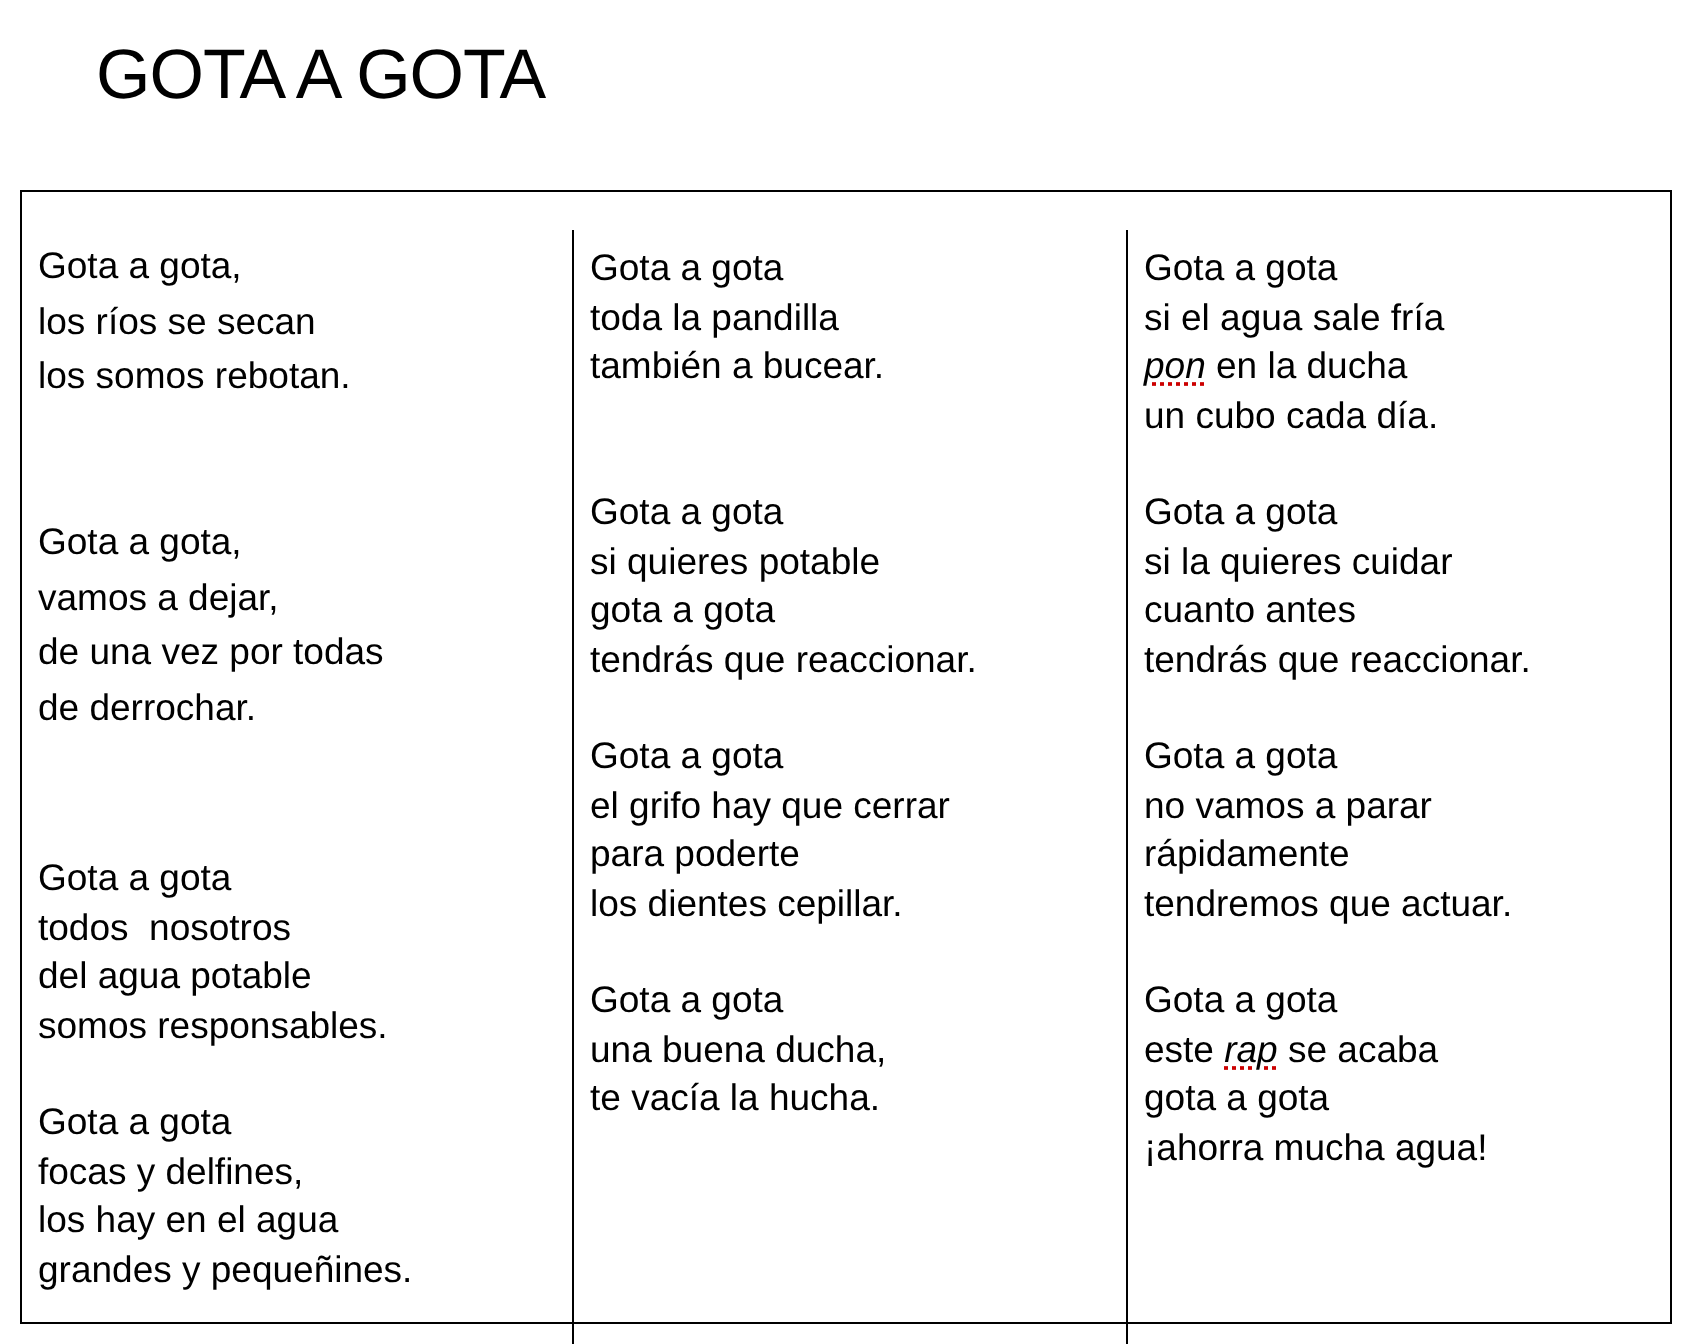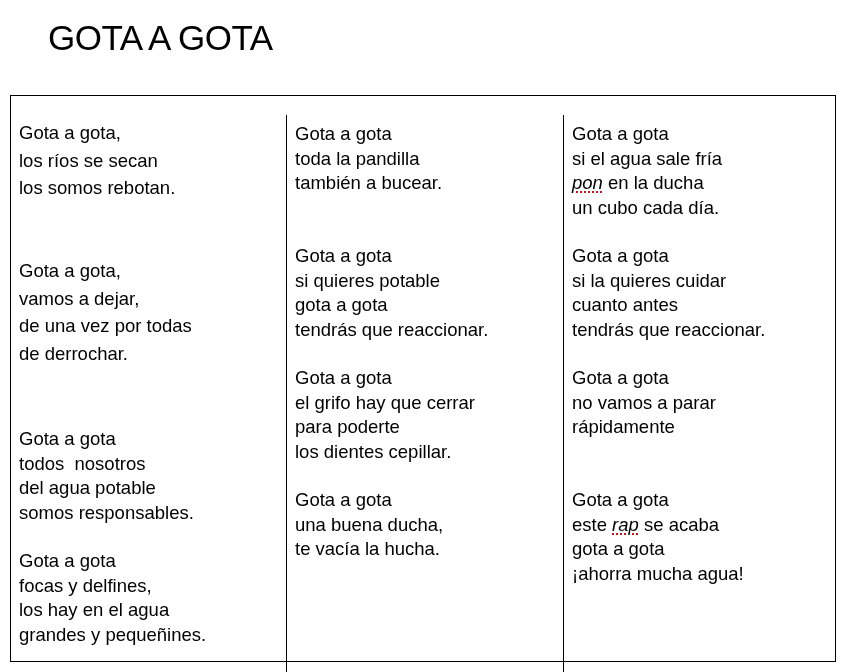--- a/index.html
+++ b/index.html
@@ -137,6 +137,7 @@
       <span class="line">Gota a gota</span>
       <span class="line">no vamos a parar</span>
       <span class="line">rápidamente</span>
+      <span class="line">tendremos que actuar.</span>
     </div>
     <div class="stanza" style="top:373px">
       <span class="line">Gota a gota</span>

